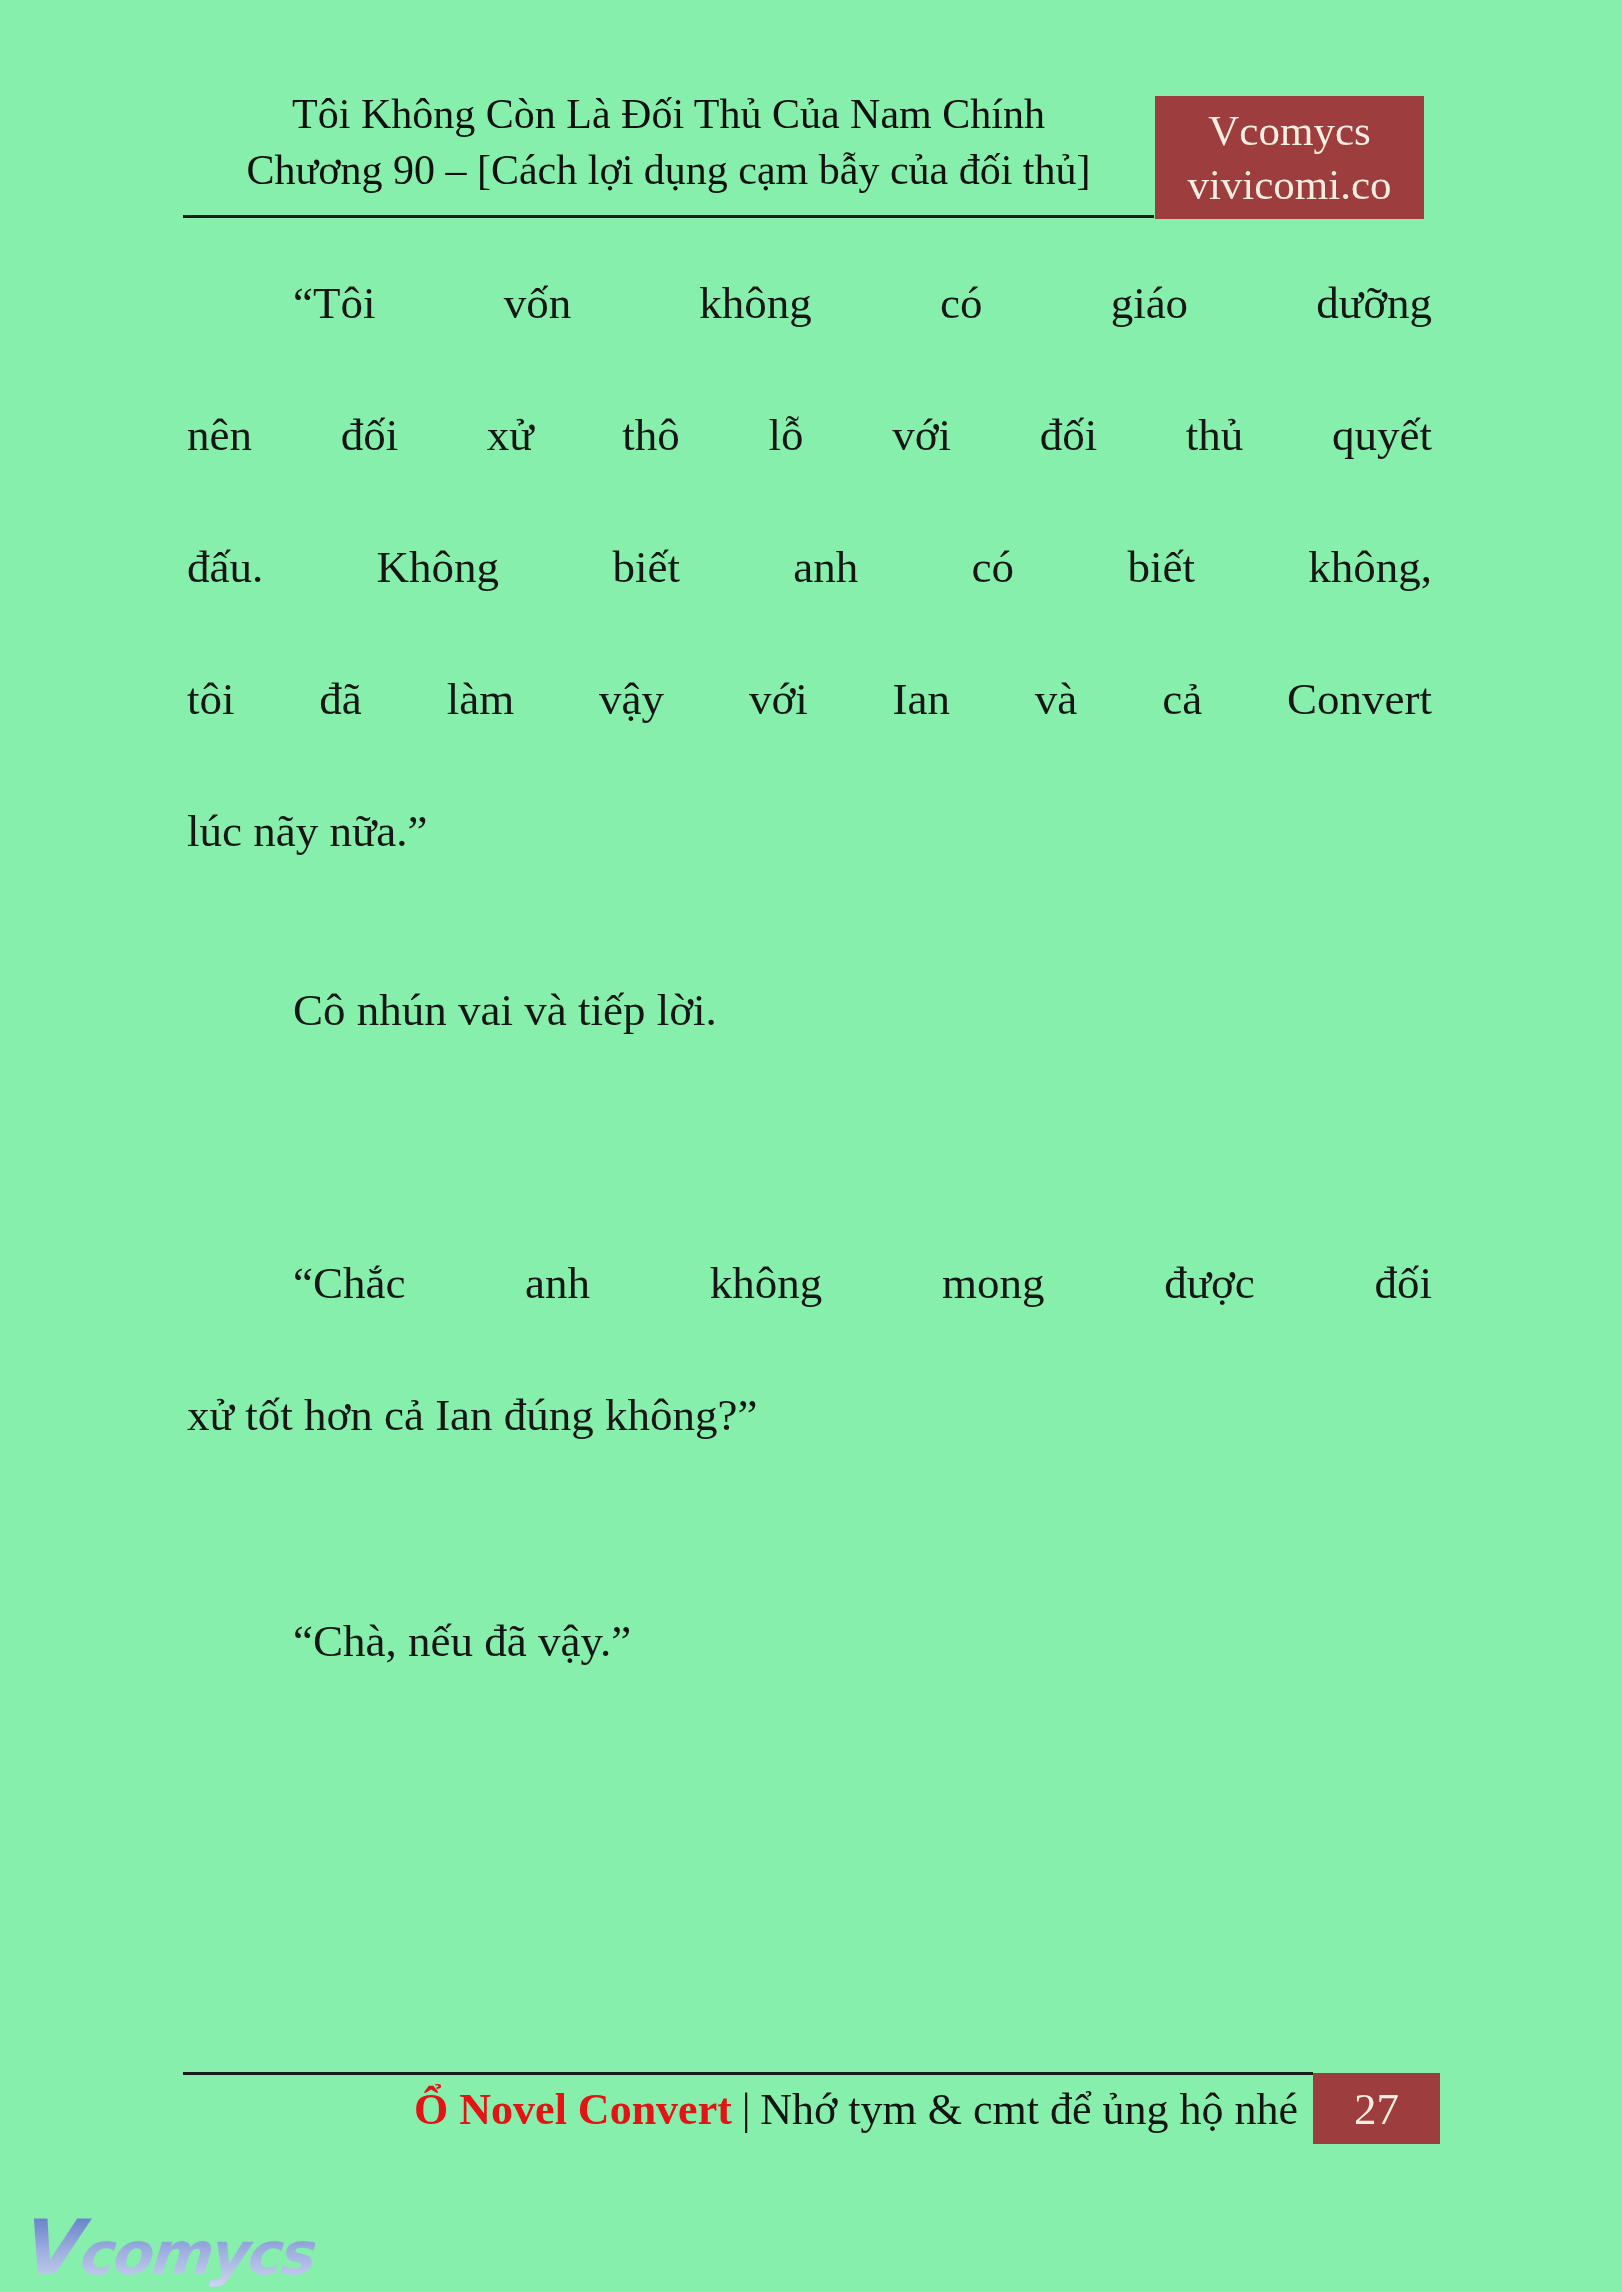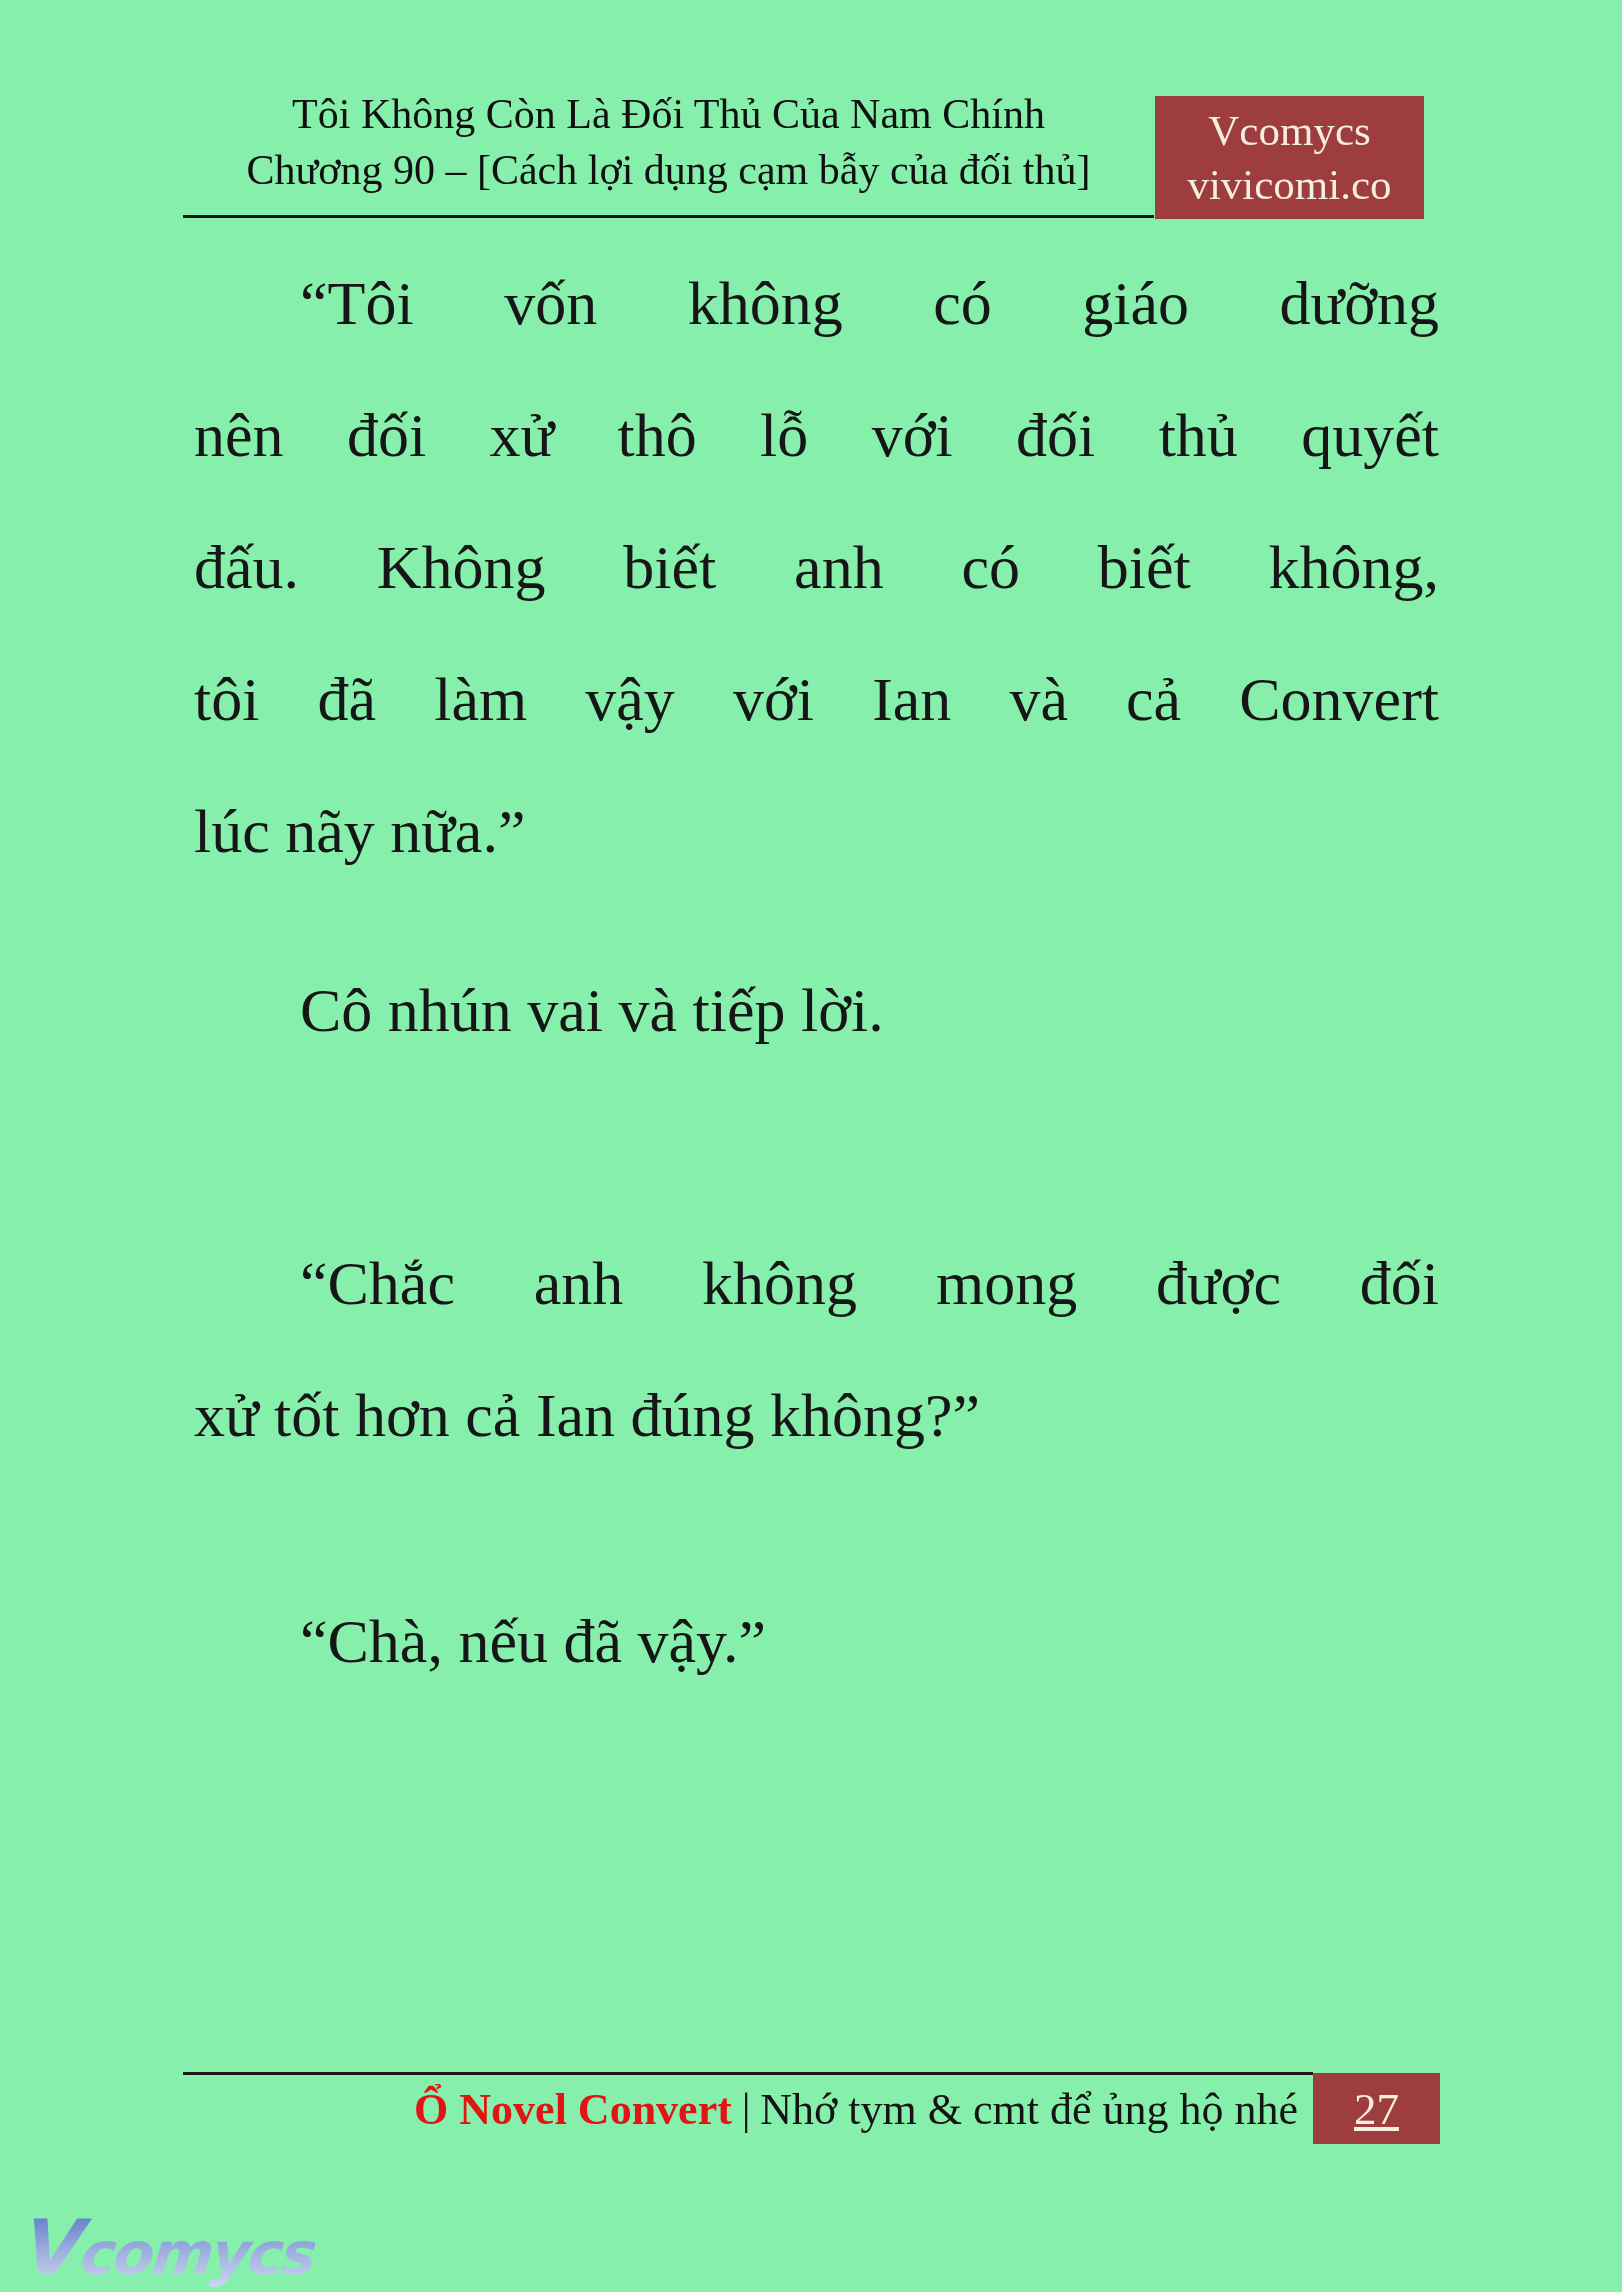--- a/index.html
+++ b/index.html
@@ -53,10 +53,10 @@
   
   .body-text {
     position: absolute;
-    left: 194px;
+    left: 187px;
     top: 237px;
     width: 1245px;
-    font-size: 62px;
+    font-size: 45px;
     line-height: 132px;
     color: #161616;
   }

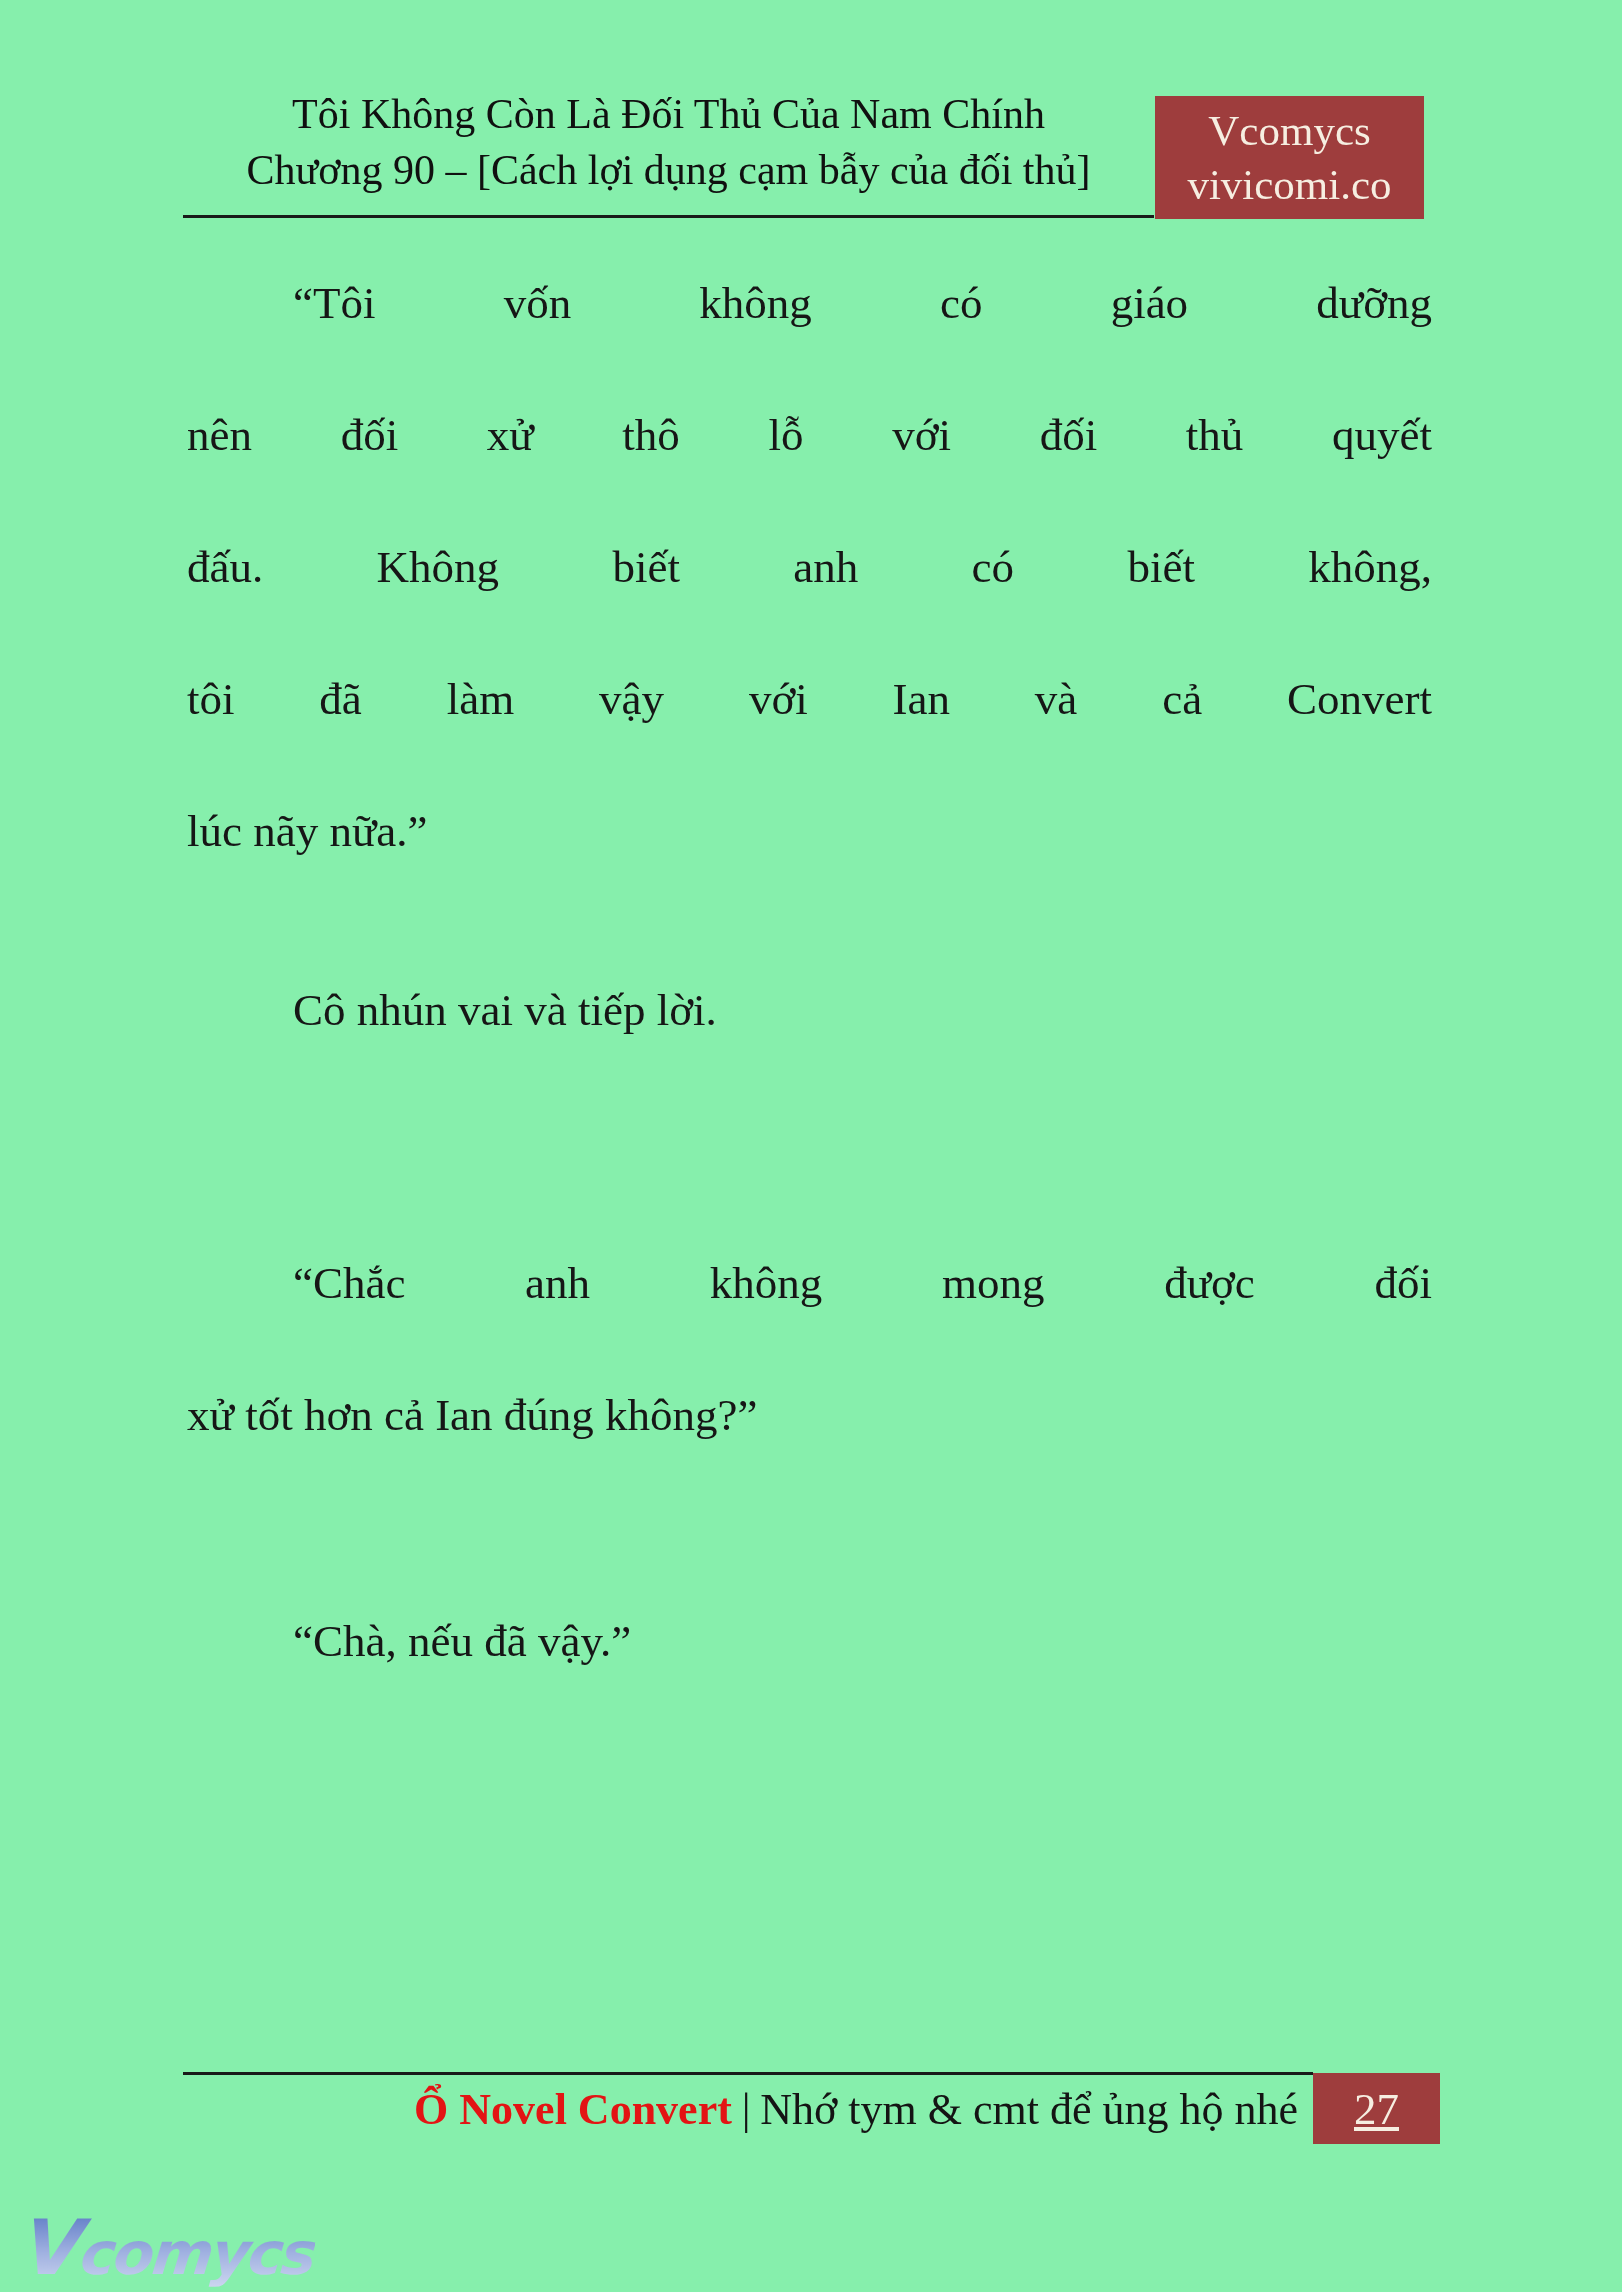--- a/index.html
+++ b/index.html
@@ -110,7 +110,6 @@
     justify-content: center;
     align-items: center;
     font-size: 45px;
-    text-decoration: underline;
   }
 
   

